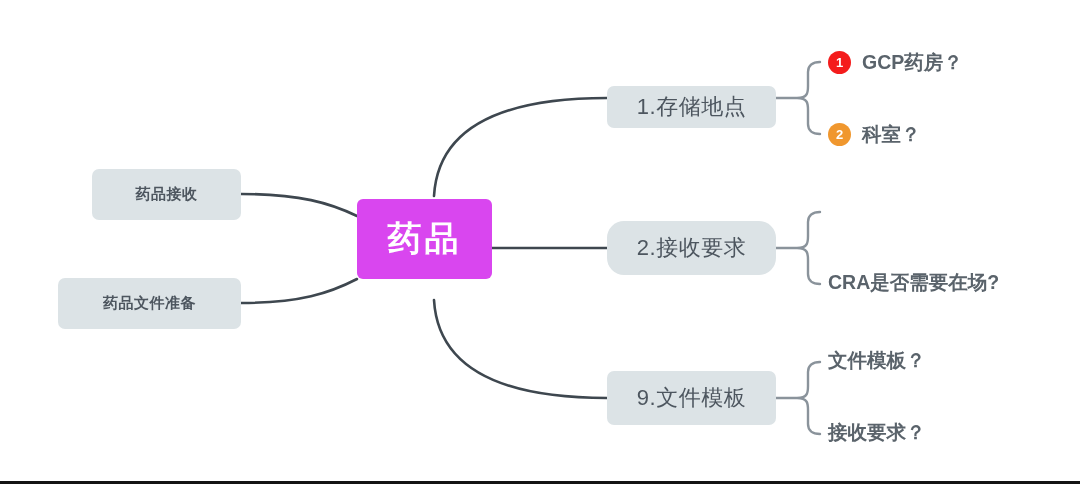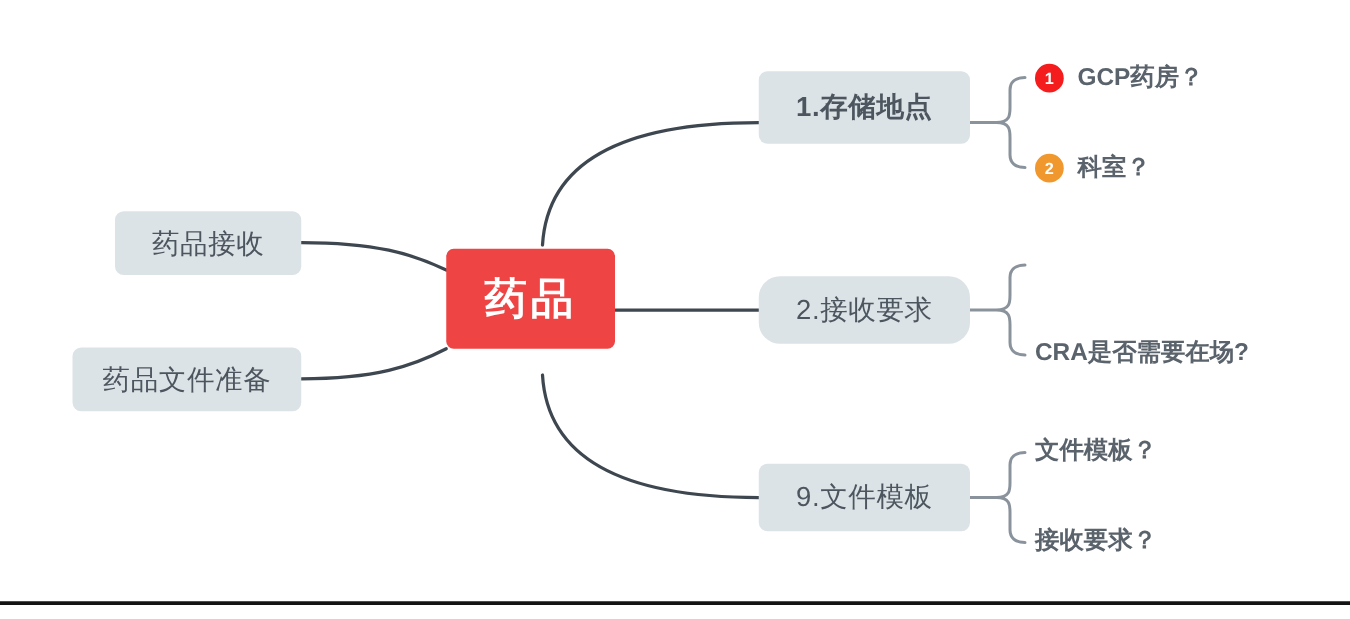--- a/index.html
+++ b/index.html
@@ -124,7 +124,7 @@
     <span>药品文件准备</span>
   </div>
 
-  <div class="node" style="left:607px; top:57px; width:169px; height:58px;font-weight:bold;">
+  <div class="node" style="left:607px; top:86px; width:169px; height:42px;">
     <span>1.存储地点</span>
   </div>
 

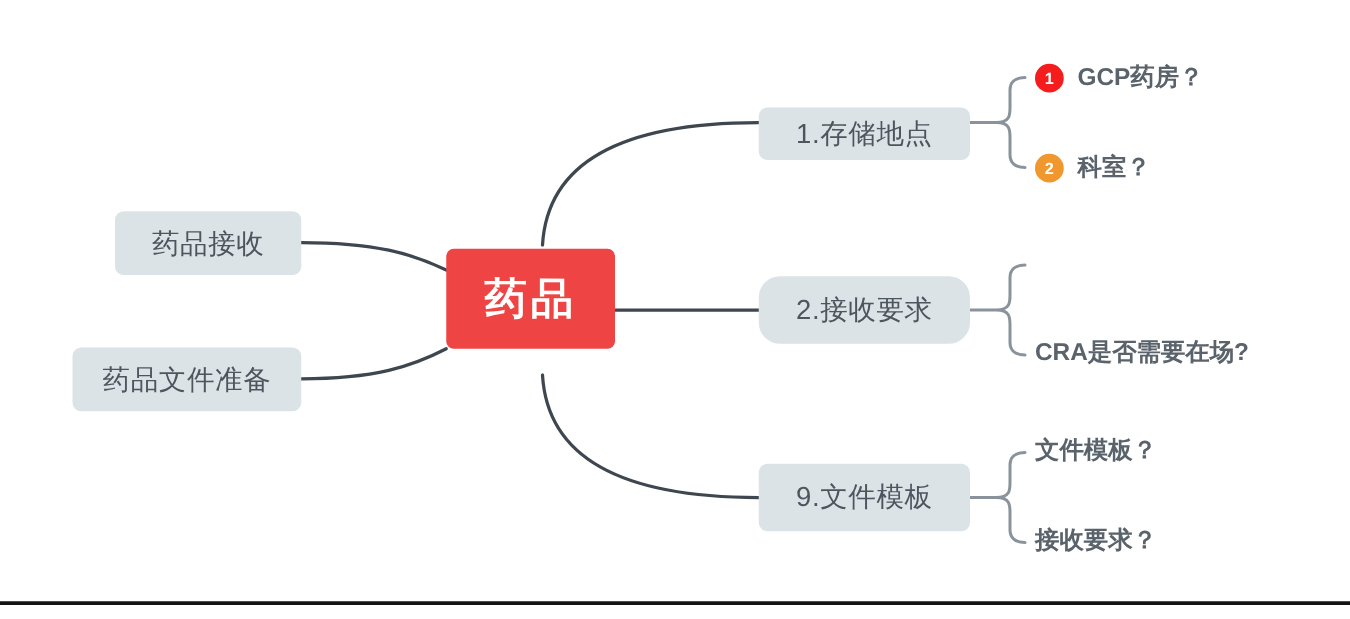--- a/index.html
+++ b/index.html
@@ -39,7 +39,8 @@
     white-space: nowrap;
   }
   .node.left-node {
-    font-size: 22px;
+    font-size: 15px;
+    font-weight: bold;
   }
   .node.root {
     background: #ef4444;

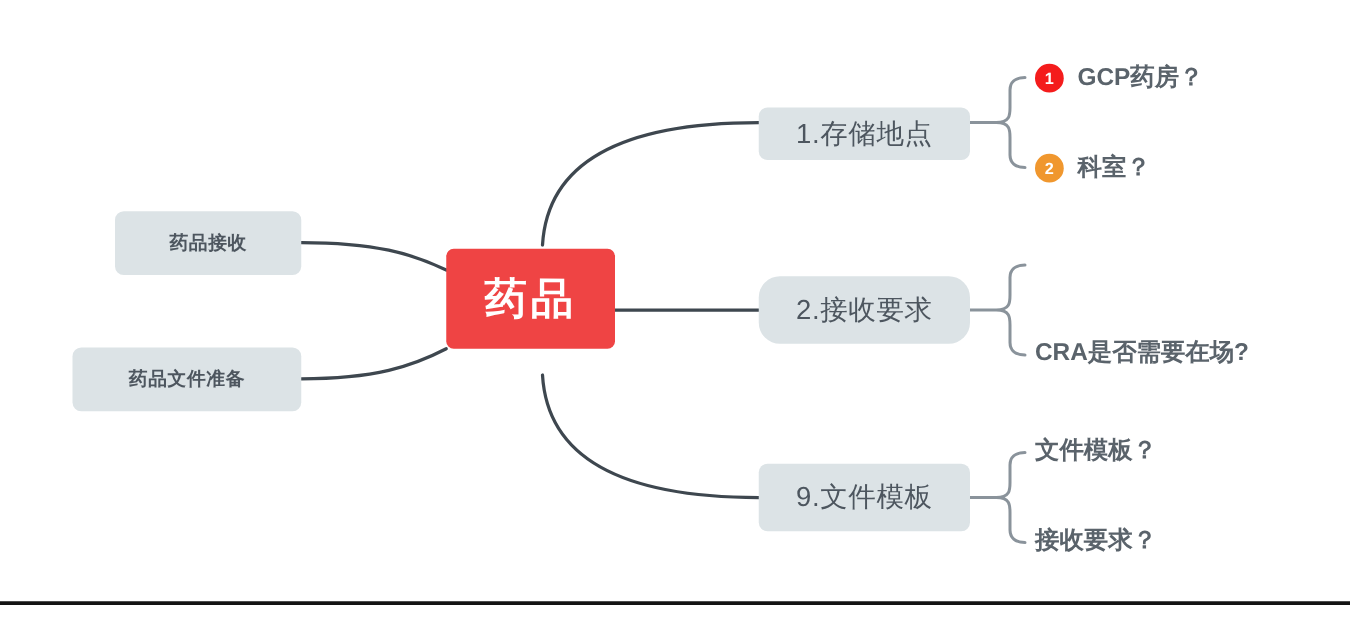--- a/index.html
+++ b/index.html
@@ -43,7 +43,7 @@
     font-weight: bold;
   }
   .node.root {
-    background: #ef4444;
+    background: #d946ef;
     color: #ffffff;
     font-weight: bold;
     font-size: 34px;

